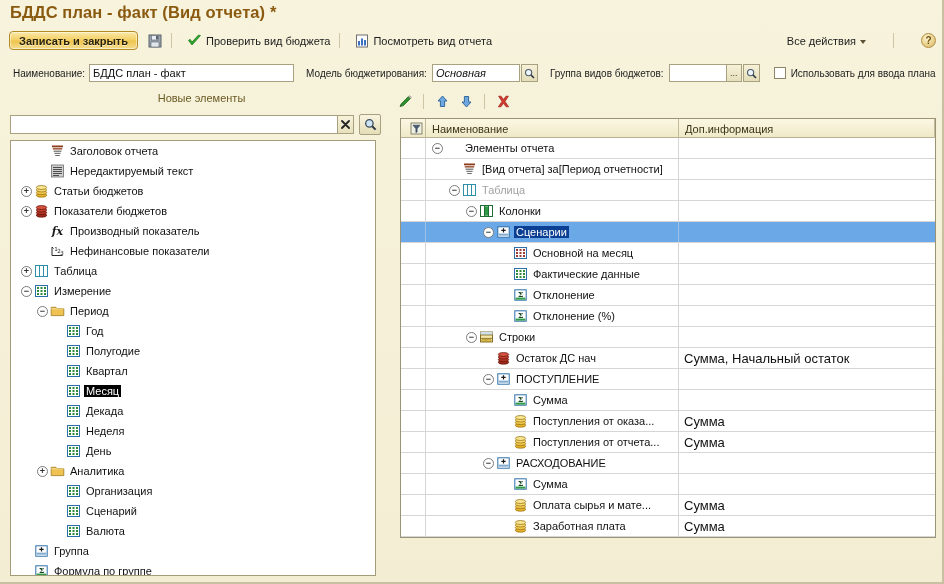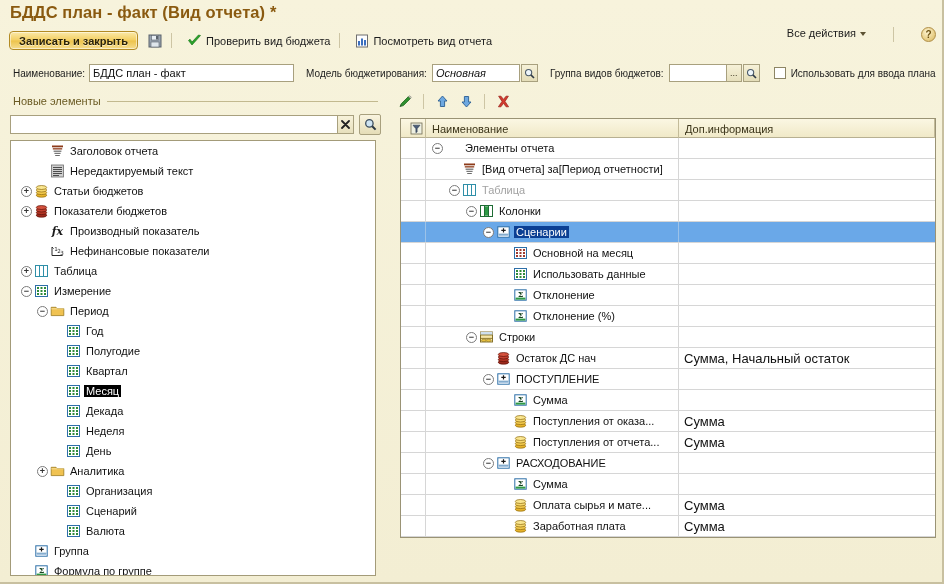--- a/index.html
+++ b/index.html
@@ -55,7 +55,7 @@
   .sep-v { width: 1px; height: 15px; background: #cdc5a4; margin: 0 5px; }
   .cmd-right {
     position: absolute; right: 8px; top: 0; height: 27px;
-    display: flex; gap: 22px;
+    display: flex; align-items: center; gap: 22px;
   }
   .all-actions { font-size: 11px; color: #1c1c1c; cursor: pointer; white-space: nowrap; }
   .caret-dn { width:0;height:0;border-left:3.5px solid transparent;border-right:3.5px solid transparent;border-top:4px solid #5c5233; margin-left:4px; display:inline-block; vertical-align: middle;}

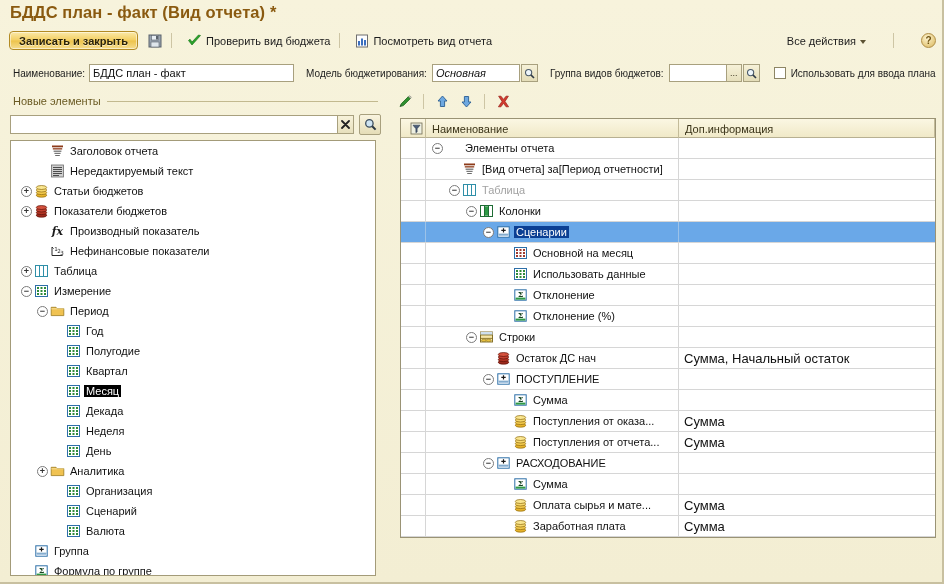--- a/index.html
+++ b/index.html
@@ -100,7 +100,7 @@
   
   .sec-row {
     position: absolute; left: 0; top: 92px; width: 390px; height: 18px;
-    display: flex; align-items: center; padding-left: 13px; gap: 6px;
+    display: flex; align-items: center; padding-left: 13px; gap: 6px; flex-direction: column;
   }
   .sec-label { font-size: 11px; color: #6a5a22; white-space: nowrap; }
   .sec-line { flex: 1; height: 1px; background: #c2b98f; margin-right: 12px; }

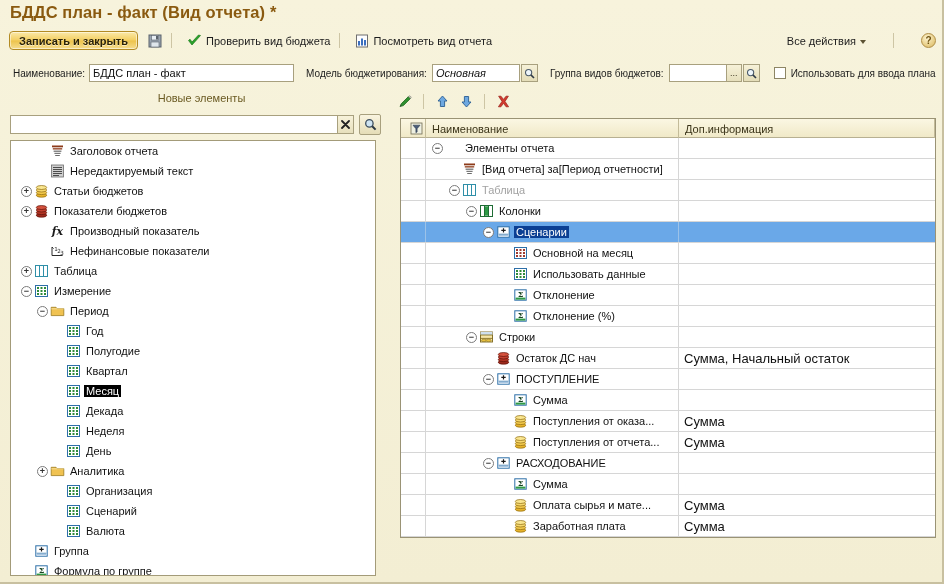--- a/index.html
+++ b/index.html
@@ -841,7 +841,7 @@
                   </g>
                 </svg>
               </span>
-              <span class="lbl">Использовать данные</span>
+              <span class="lbl">Фактические данные</span>
             </div>
             <div class="gc-info"></div>
           </div>

